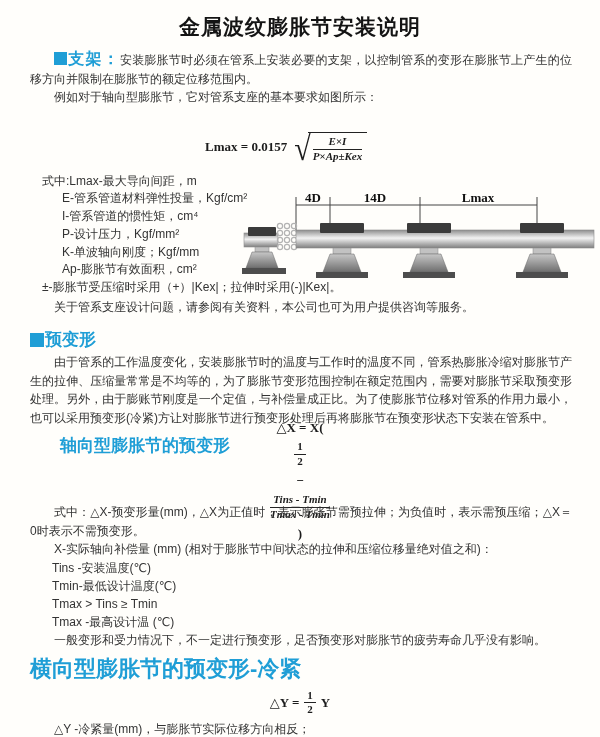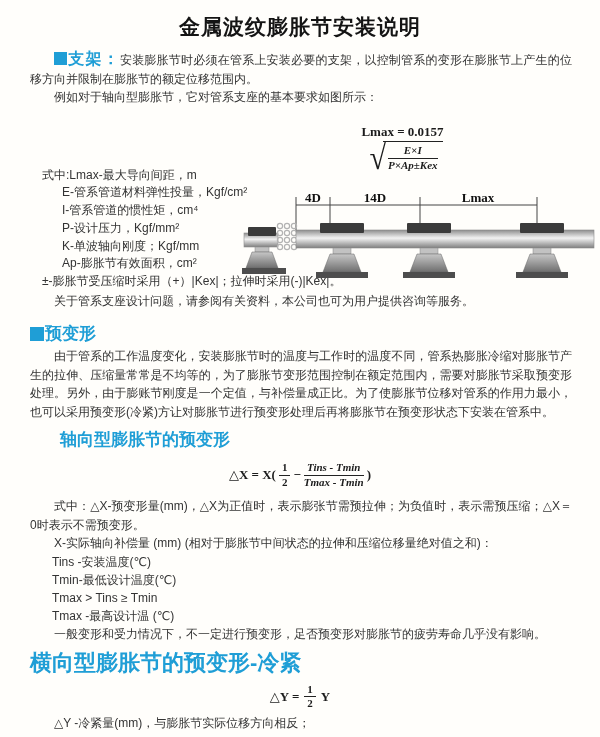--- a/index.html
+++ b/index.html
@@ -19,7 +19,7 @@
   .p-example{margin:0 28px 0 30px;text-indent:24px;}
   
   .formula{font-family:"Liberation Serif","DejaVu Serif",serif;font-weight:bold;color:#1c1c1c;font-size:13px;}
-  .formula1{margin:16px 0 0 205px;display:flex;align-items:center;height:38px;flex-direction:column;}
+  .formula1{margin:22px 0 0 205px;display:flex;align-items:center;height:38px;}
   .sqrt{display:inline-flex;align-items:center;margin-left:7px;}
   .rad{font-size:30px;font-weight:normal;line-height:1;margin-right:-3px;transform:scaleY(1.15);}
   .radbar{border-top:1.5px solid #222;padding:2px 5px 0 5px;}

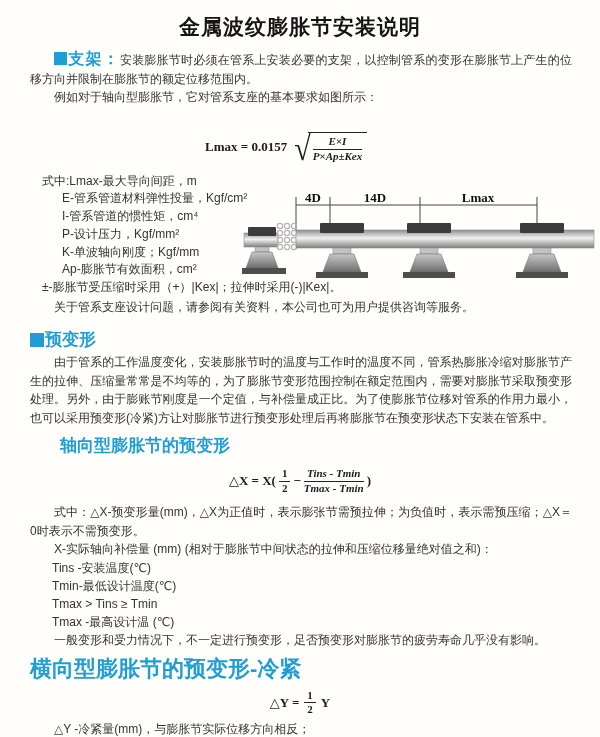--- a/index.html
+++ b/index.html
@@ -34,7 +34,7 @@
   .p-par{margin:2px 28px 0 30px;text-align:justify;text-indent:24px;}
   .h3{margin:8px 0 0 60px;font-size:17px;font-weight:bold;color:var(--accent);line-height:22px;}
   .h3b{margin:7px 0 0 30px;font-size:22px;font-weight:bold;color:var(--accent);line-height:23px;}
-  .formula2{display:flex;justify-content:center;align-items:center;margin-top:4px;height:40px;gap:3px;}
+  .formula2{display:flex;justify-content:center;align-items:center;margin-top:4px;height:40px;gap:3px;flex-direction:column;}
   .formula3{display:flex;justify-content:center;align-items:center;margin-top:6px;height:34px;gap:5px;}
   .p-explain{margin:2px 28px 0 30px;text-align:justify;text-indent:24px;}
   .p-xdef{margin:0 28px 0 30px;text-indent:24px;}

